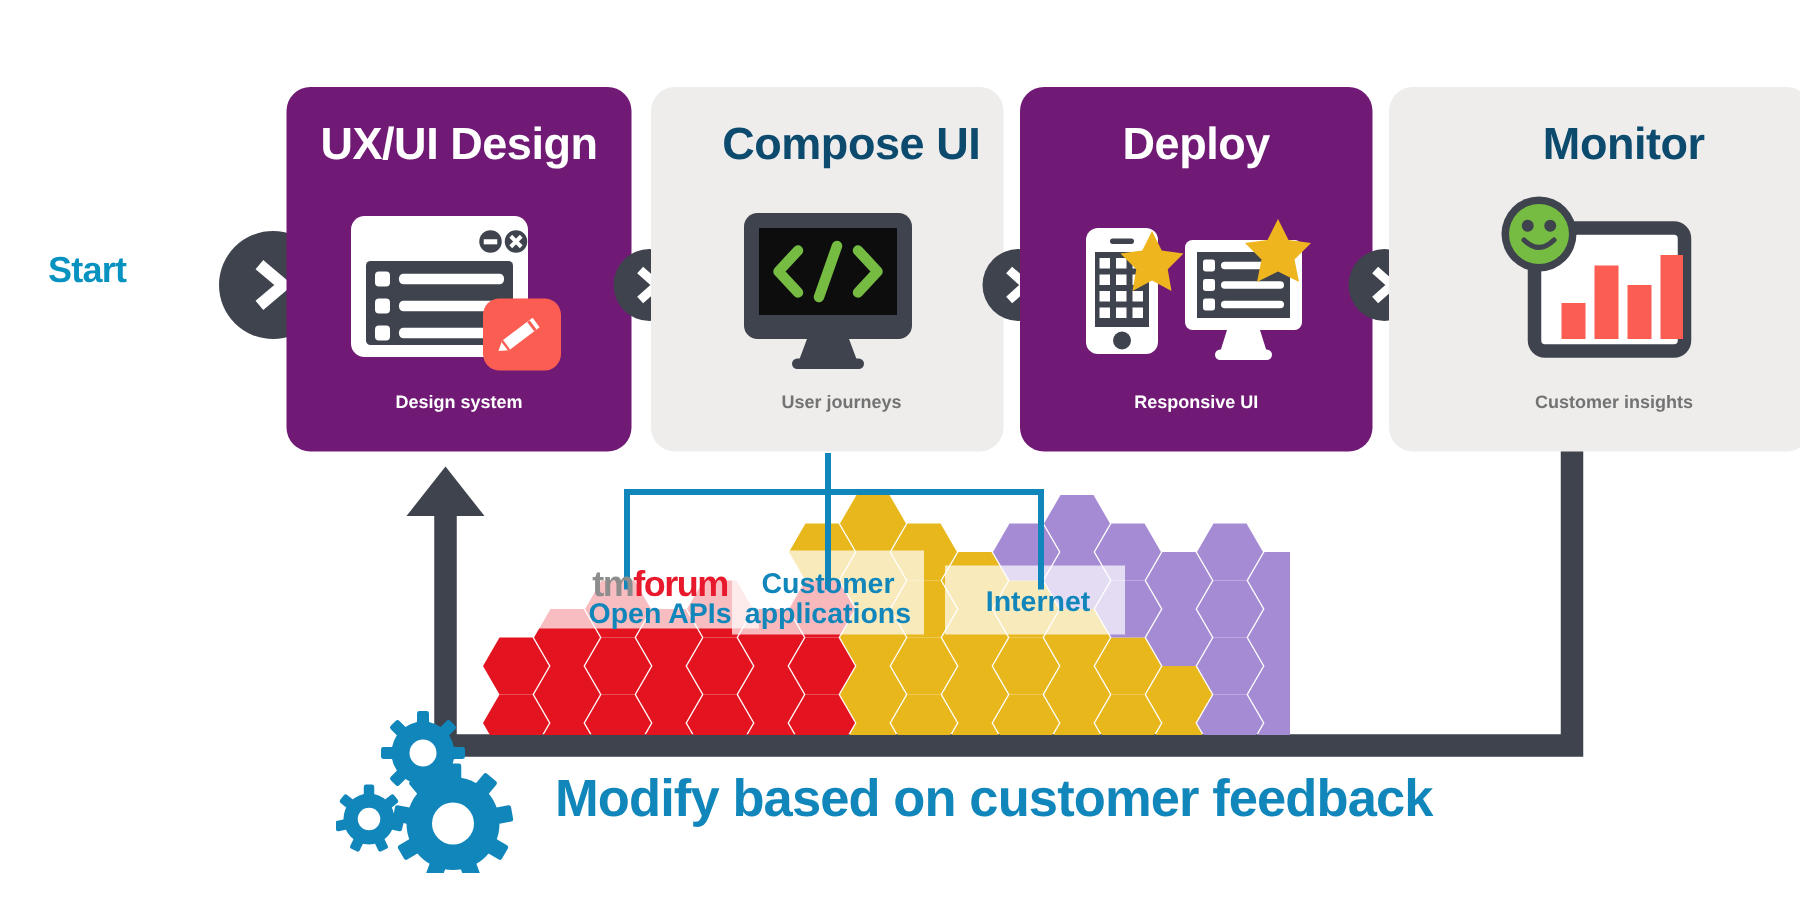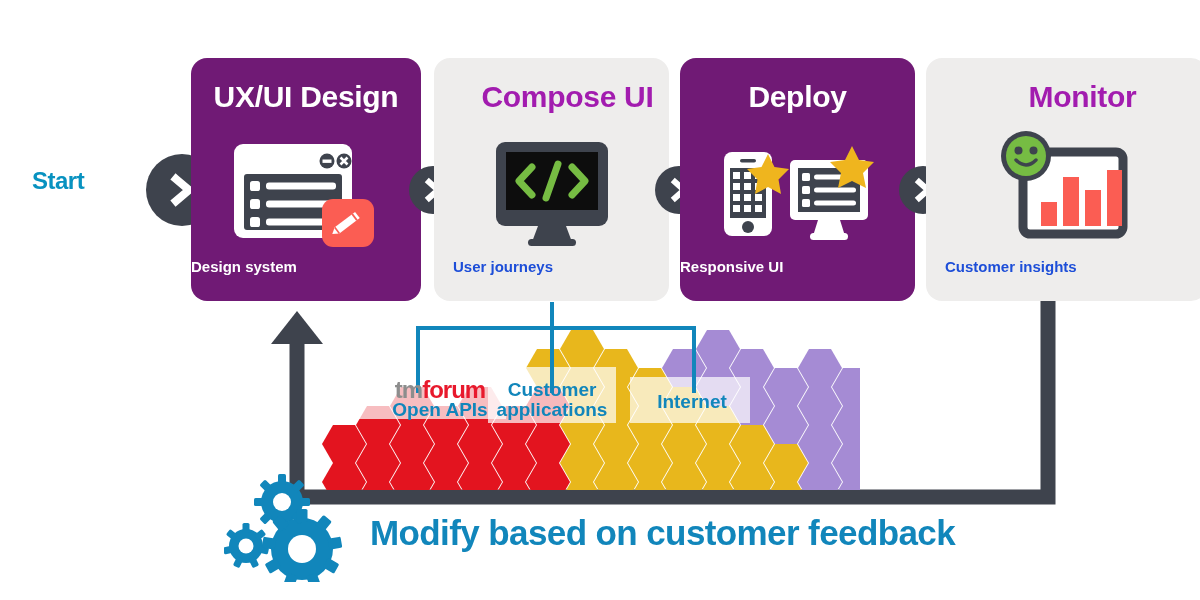--- a/index.html
+++ b/index.html
@@ -32,7 +32,7 @@
     line-height:1;
   }
   .card.blue .card-title{color:#ffffff;}
-  .card.gray .card-title{color:#a21caf;padding-left:32px;}
+  .card.gray .card-title{color:#0c4a6e;padding-left:32px;}
   .card-sub{
     position:absolute;left:0;right:0;bottom:26px;
     font-size:15px;

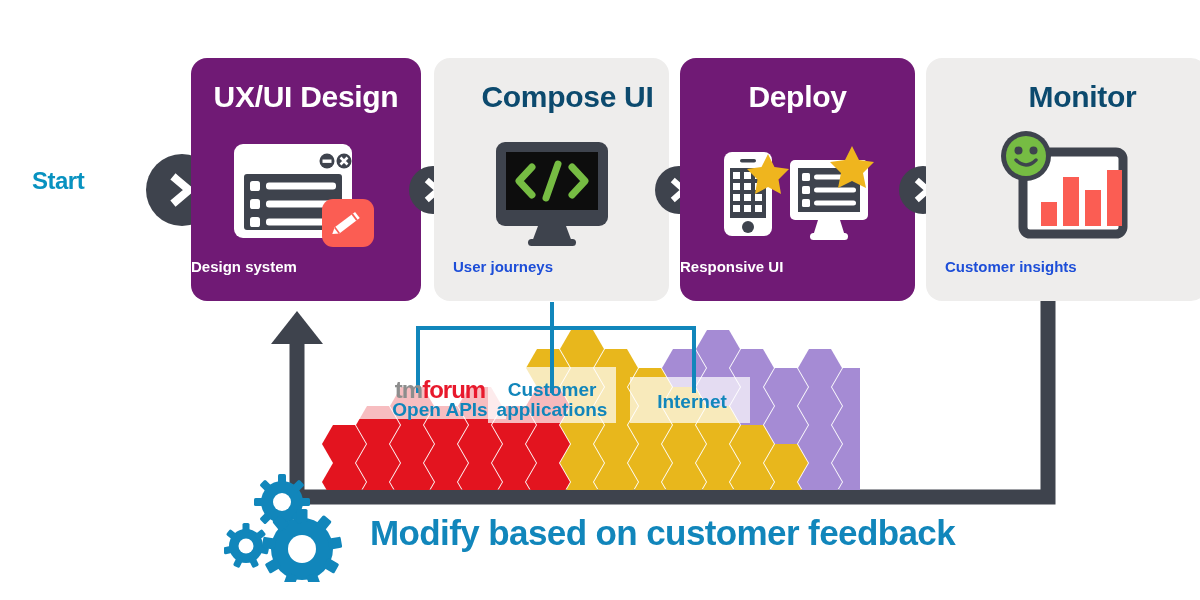--- a/index.html
+++ b/index.html
@@ -35,7 +35,8 @@
   .card.gray .card-title{color:#0c4a6e;padding-left:32px;}
   .card-sub{
     position:absolute;left:0;right:0;bottom:26px;
-    font-size:15px;
+    text-align:center;
+    font-size:12px;
     font-weight:bold;
   }
   .card.blue .card-sub{color:#ffffff;}

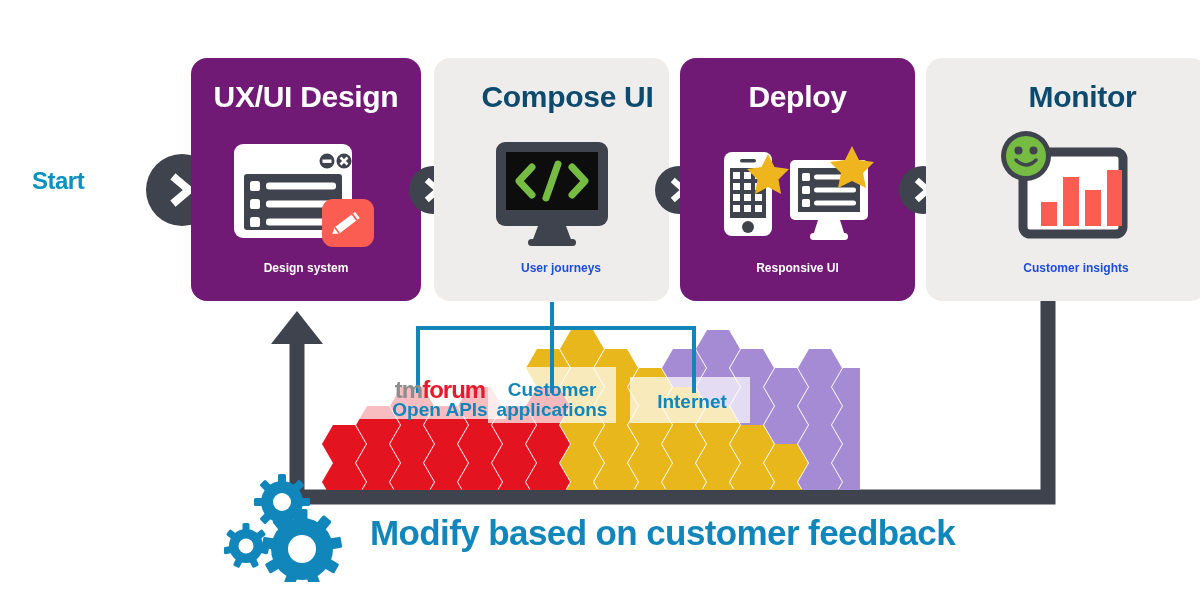--- a/index.html
+++ b/index.html
@@ -40,7 +40,7 @@
     font-weight:bold;
   }
   .card.blue .card-sub{color:#ffffff;}
-  .card.gray .card-sub{color:#1d4ed8;margin-left:19px;}
+  .card.gray .card-sub{color:#737373;margin-left:19px;}
   .card-icon{
     position:absolute;left:0;right:0;top:76px;
     display:flex;align-items:center;justify-content:center;

